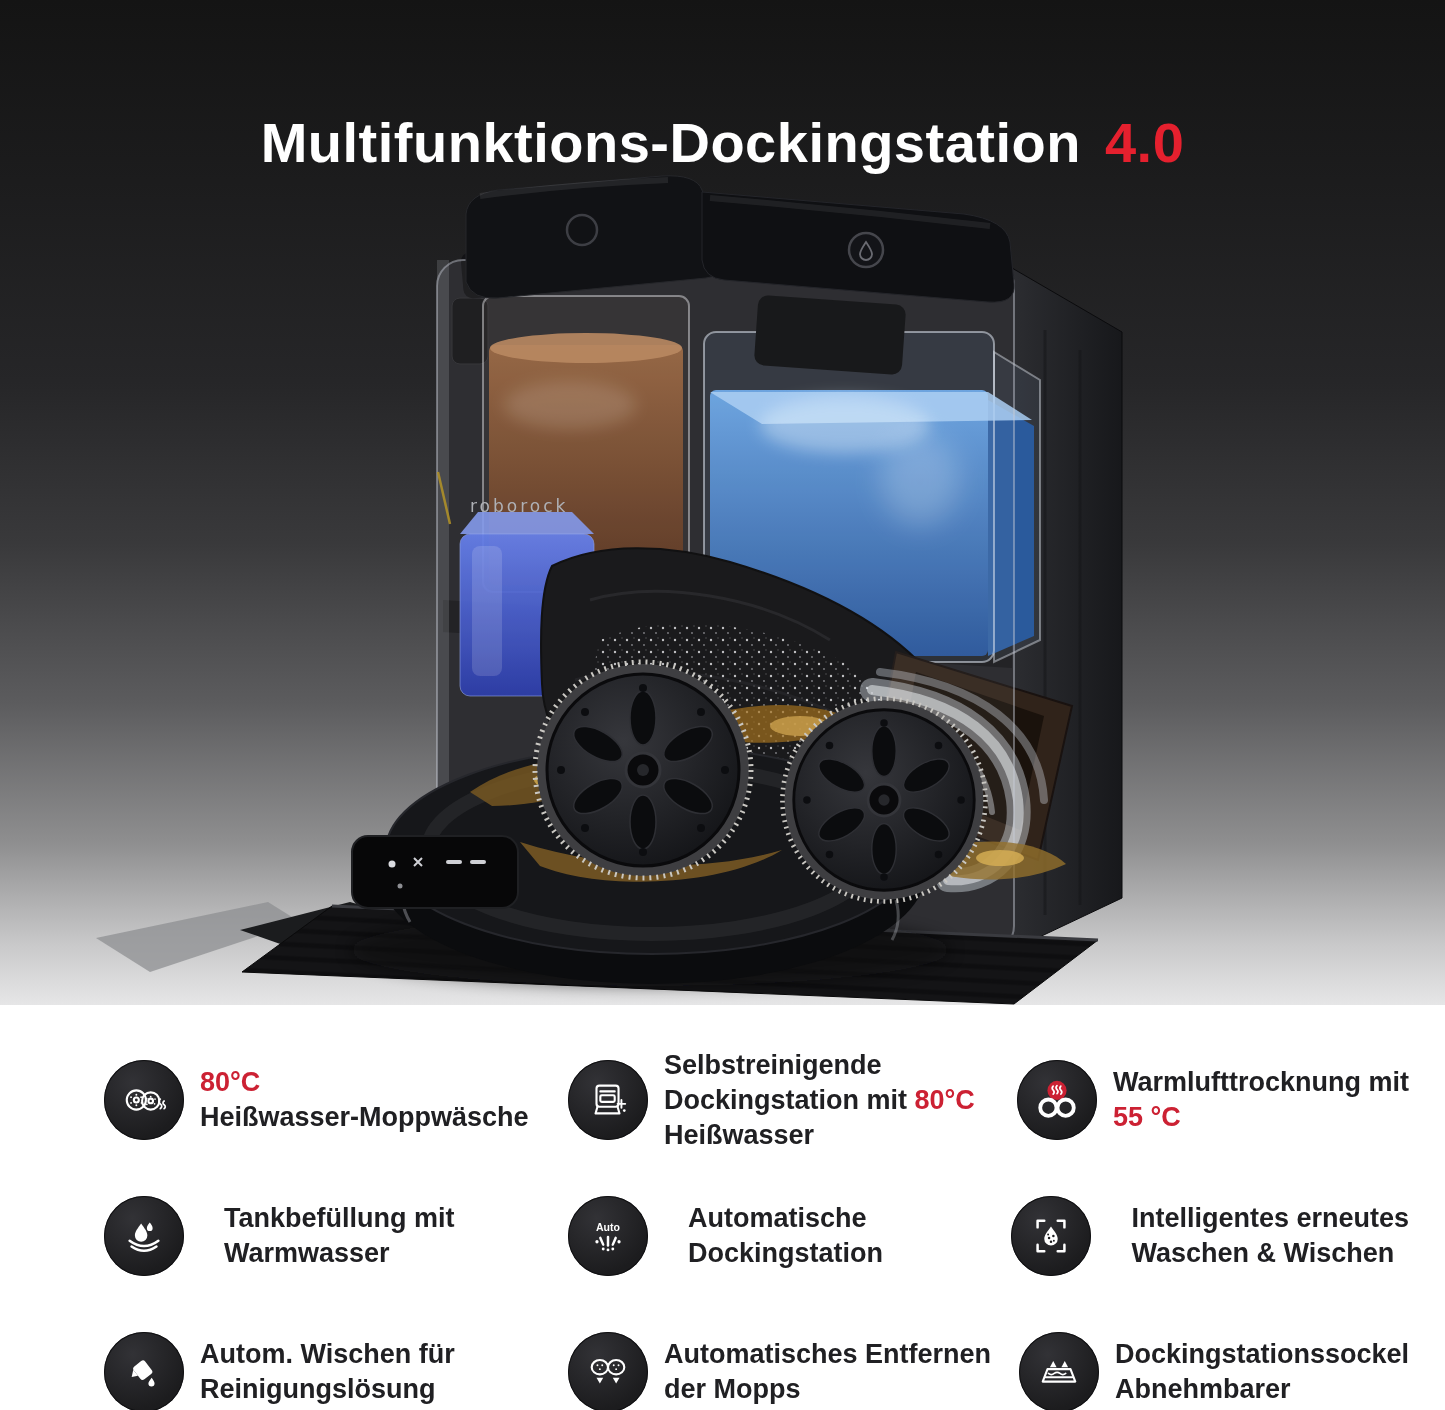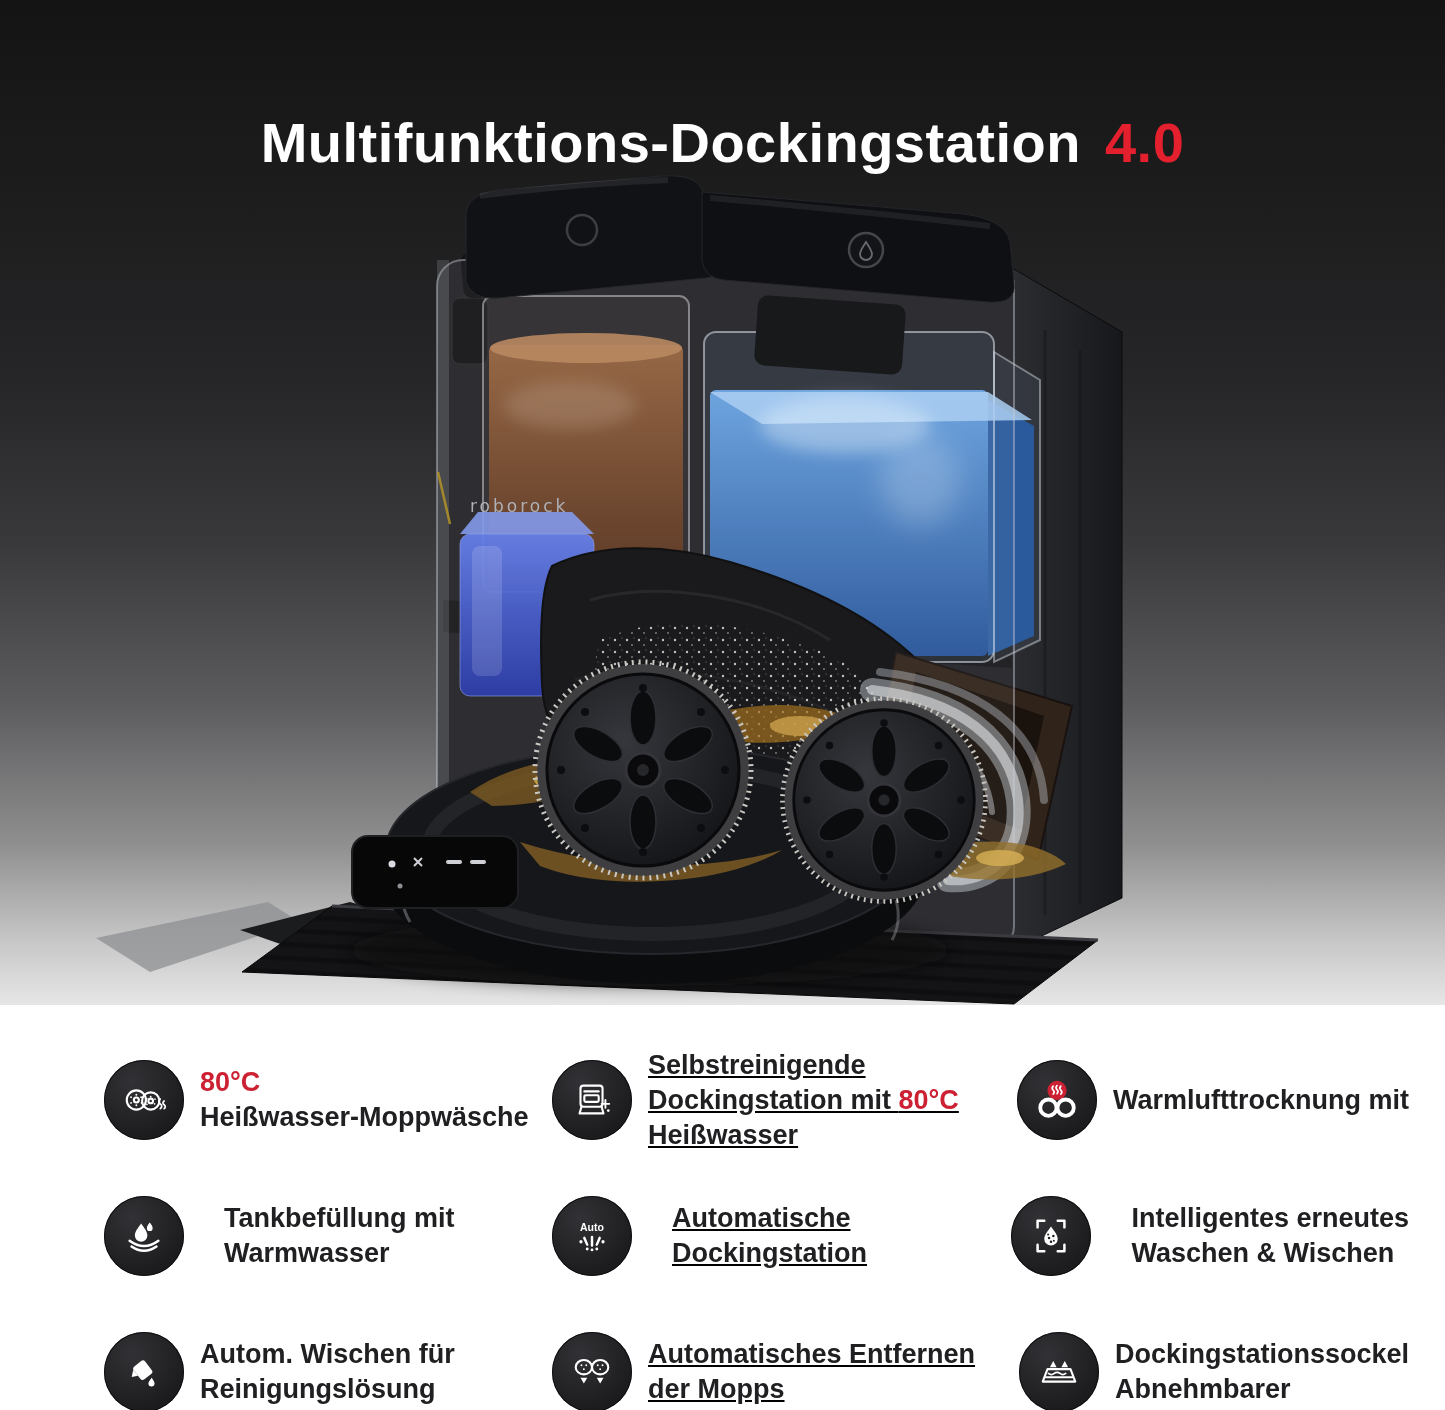--- a/index.html
+++ b/index.html
@@ -15,7 +15,7 @@
   .title .ver{color:#e5202e;margin-left:24px;}
   
   .cell{position:absolute;height:88px;display:flex;align-items:center;gap:16px;}
-  .c1{left:104px;width:442px;} .c2{left:552px;width:452px;text-decoration:underline;} .c3{left:972px;width:437px;justify-content:flex-end;}
+  .c1{left:104px;width:442px;} .c2{left:568px;width:452px;} .c3{left:972px;width:437px;justify-content:flex-end;}
   .r1{top:1056px;} .r2{top:1192px;gap:40px;} .r3{top:1328px;}
   .icon{flex:0 0 80px;width:80px;height:80px;border-radius:50%;
         background:radial-gradient(circle at 36% 28%,#323236,#1c1c1e 72%);

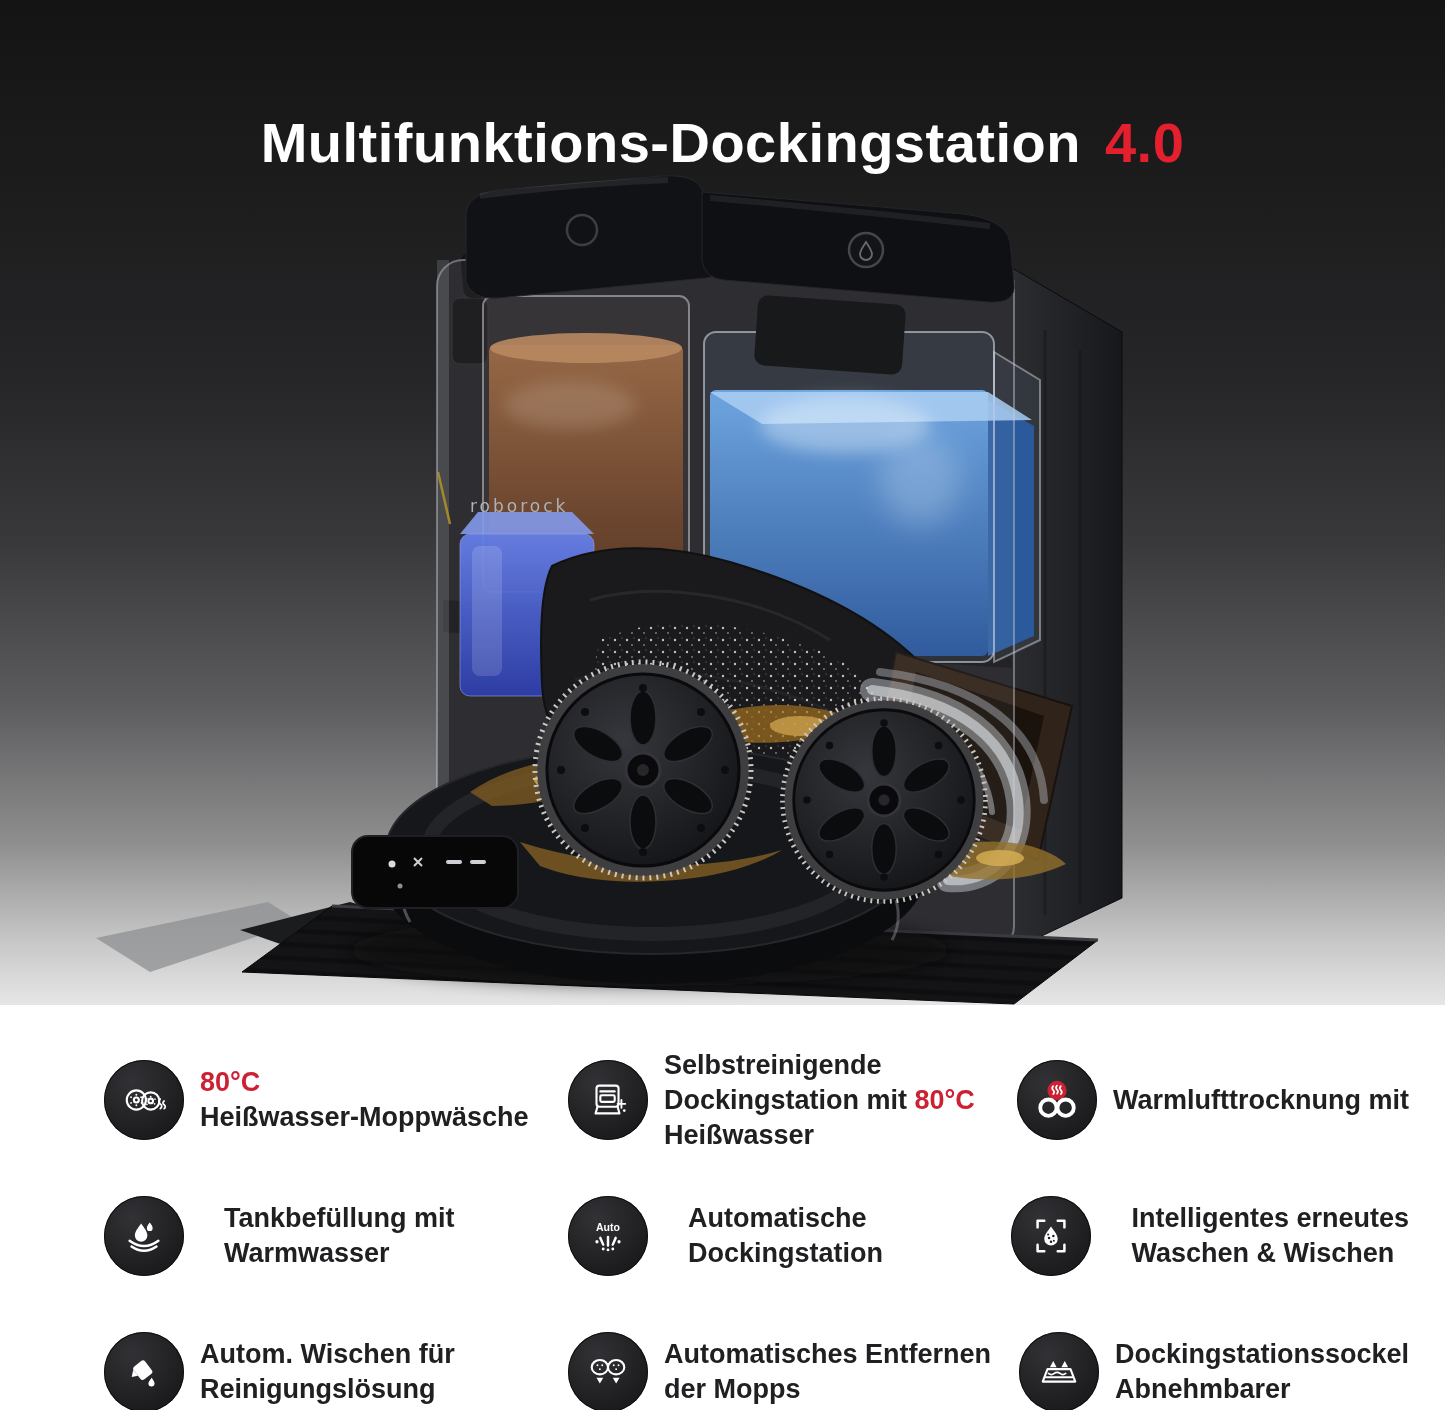--- a/index.html
+++ b/index.html
@@ -271,6 +271,7 @@
       </div>
       <div class="ft">
         <div><span>Warmlufttrocknung mit</span></div>
+        <div><span class="red">55 °C</span></div>
       </div>
     </div>
 

